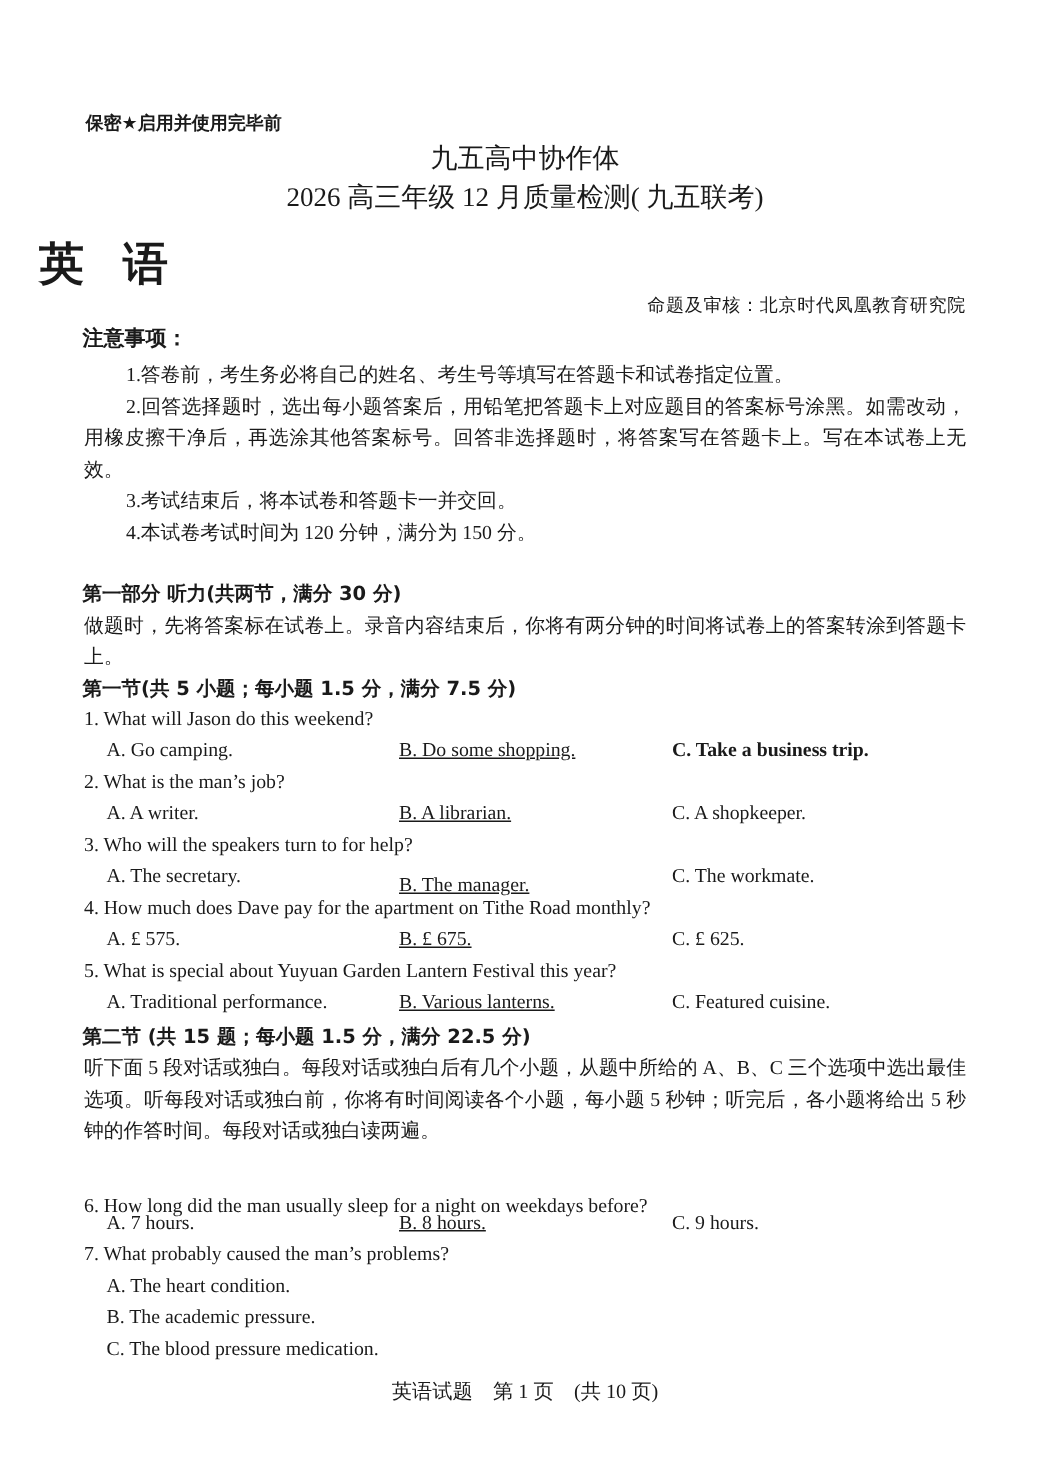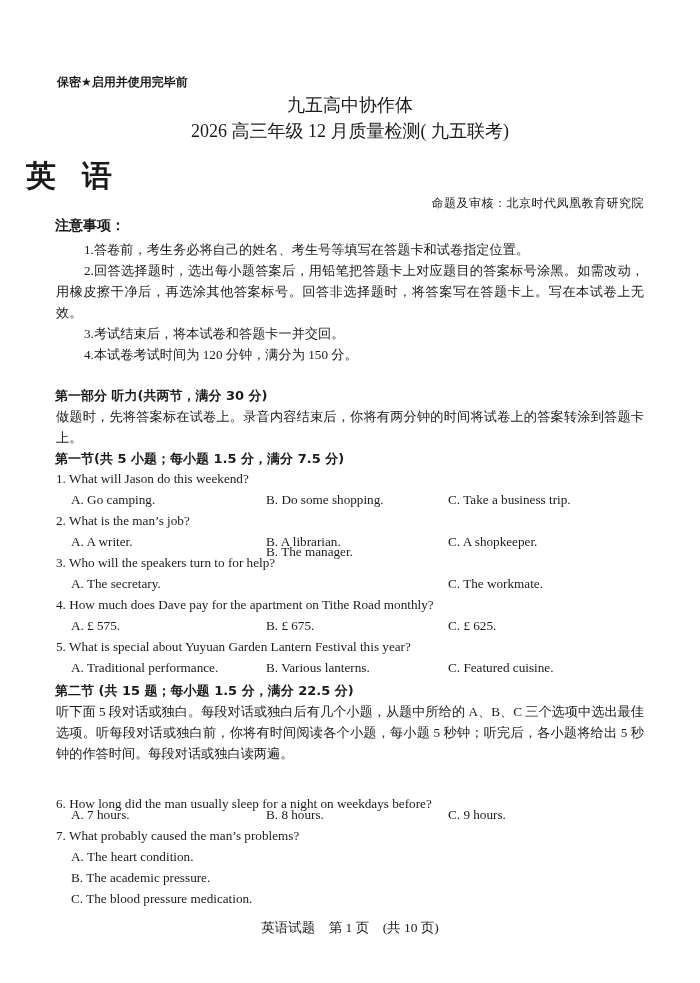--- a/index.html
+++ b/index.html
@@ -21,7 +21,7 @@
   .bold-h { position: absolute; left: 55px; font-family: "DejaVu Sans", sans-serif; font-weight: bold; font-size: 13px; white-space: nowrap; }
   .q { position: absolute; left: 56px; font-size: 13.2px; white-space: nowrap; }
   .opt { position: absolute; font-size: 13.2px; white-space: nowrap; }
-  .oa { left: 71px; } .ob { left: 266px; } .oc { left: 448px; }
+  .oa { left: 71px; } .ob { left: 266px; text-decoration: underline; } .oc { left: 448px; }
   .footer { left: 0; width: 700px; text-align: center; top: 919px; font-size: 13.5px; }
 </style>
 </head>

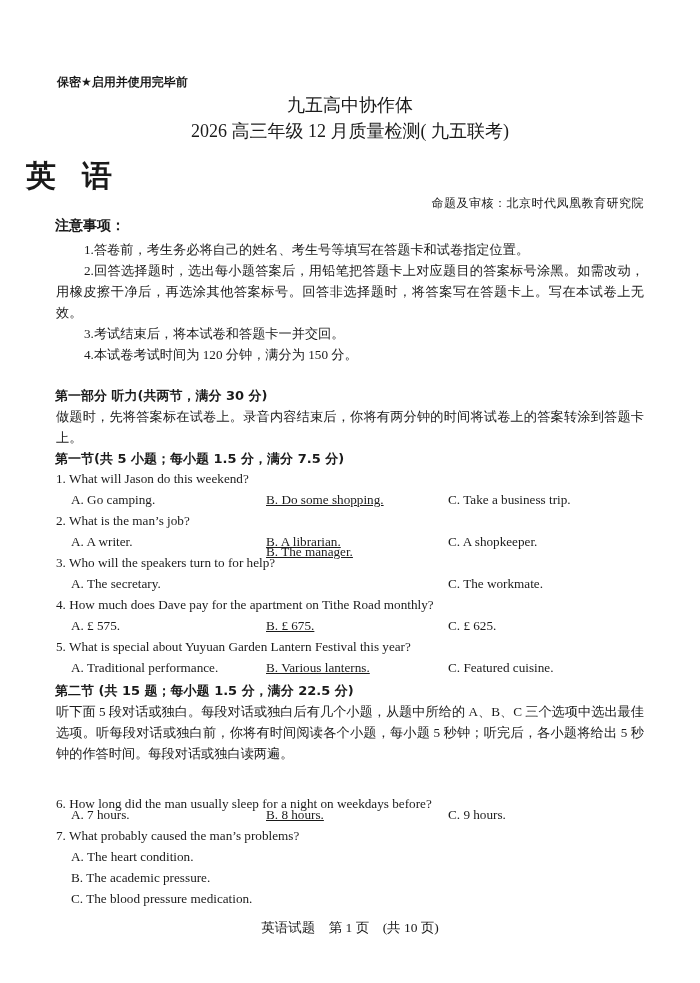--- a/index.html
+++ b/index.html
@@ -49,7 +49,7 @@
     <div class="q" style="top:471px;">1. What will Jason do this weekend?</div>
     <div class="opt oa" style="top:492px;">A. Go camping.</div>
     <div class="opt ob" style="top:492px;">B. Do some shopping.</div>
-    <div class="opt oc" style="top:492px;">C. Take a business trip.</div>
+    <div class="opt oc" style="top:492px;font-weight:bold;">C. Take a business trip.</div>
   </div>
   <div>
     <div class="q" style="top:513px;">2. What is the man’s job?</div>

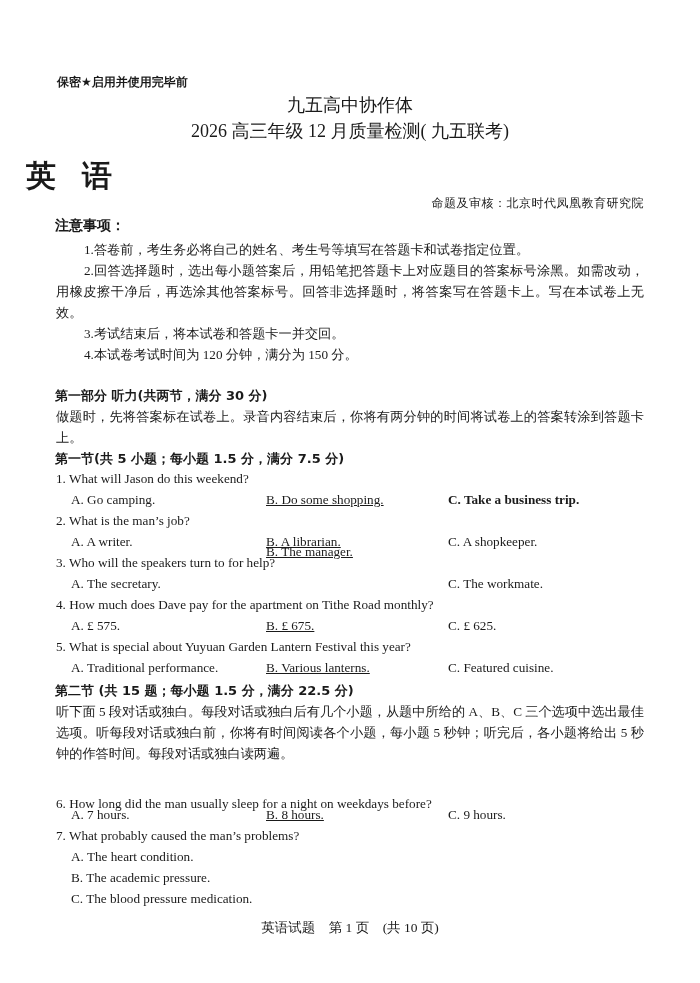--- a/index.html
+++ b/index.html
@@ -60,7 +60,7 @@
   <div>
     <div class="q" style="top:555px;">3. Who will the speakers turn to for help?</div>
     <div class="opt oa" style="top:576px;">A. The secretary.</div>
-    <div class="opt ob" style="top:544px;text-align:right;">B. The manager.</div>
+    <div class="opt ob" style="top:582px;text-align:right;">B. The manager.</div>
     <div class="opt oc" style="top:576px;">C. The workmate.</div>
   </div>
   <div>

